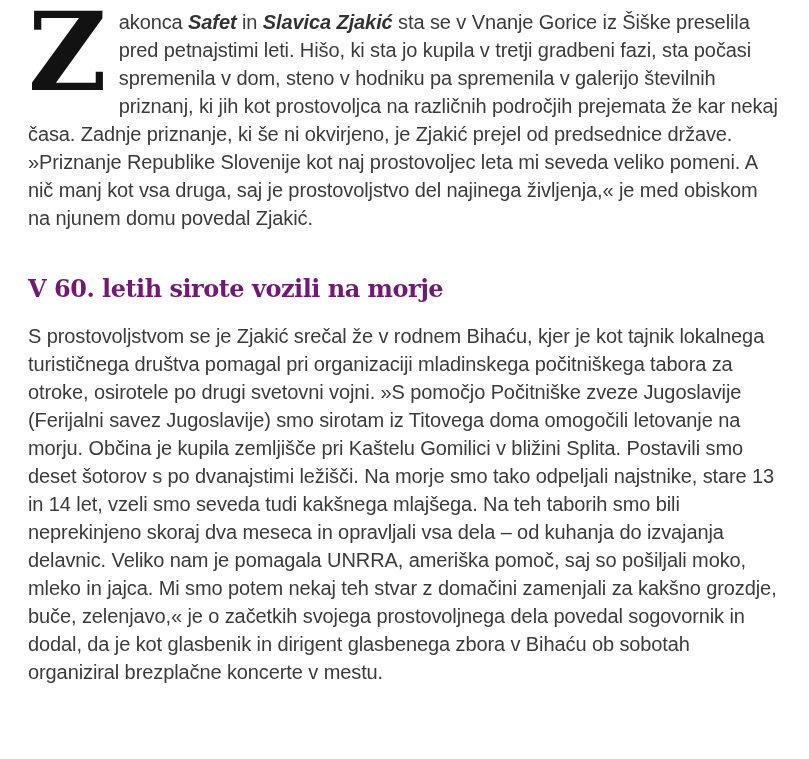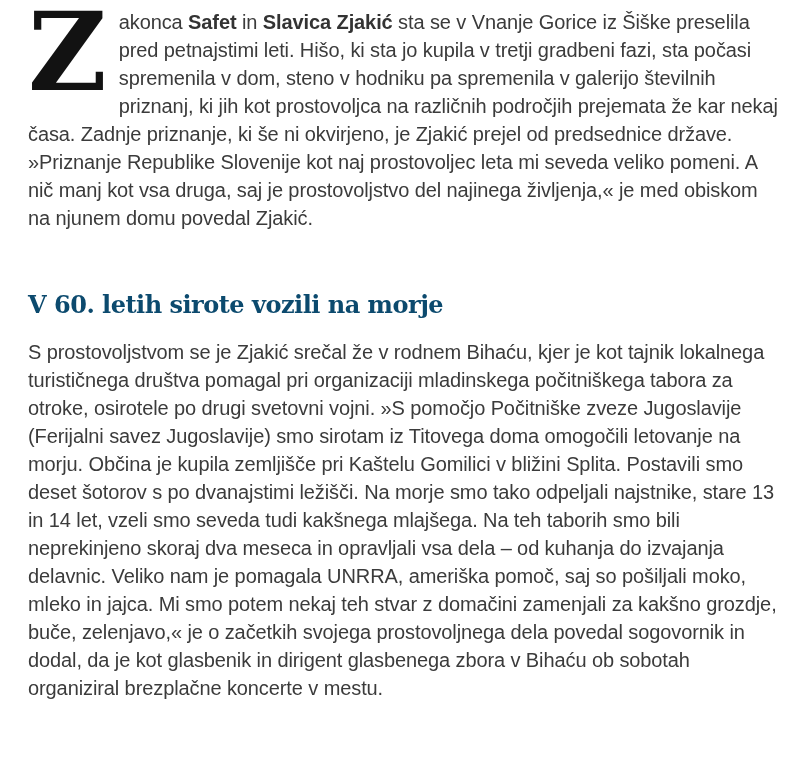--- a/index.html
+++ b/index.html
@@ -24,6 +24,7 @@
   .intro b {
     font-weight: 700;
     color: #333333;
+    font-style: italic;
   }
   .dropcap {
     float: left;

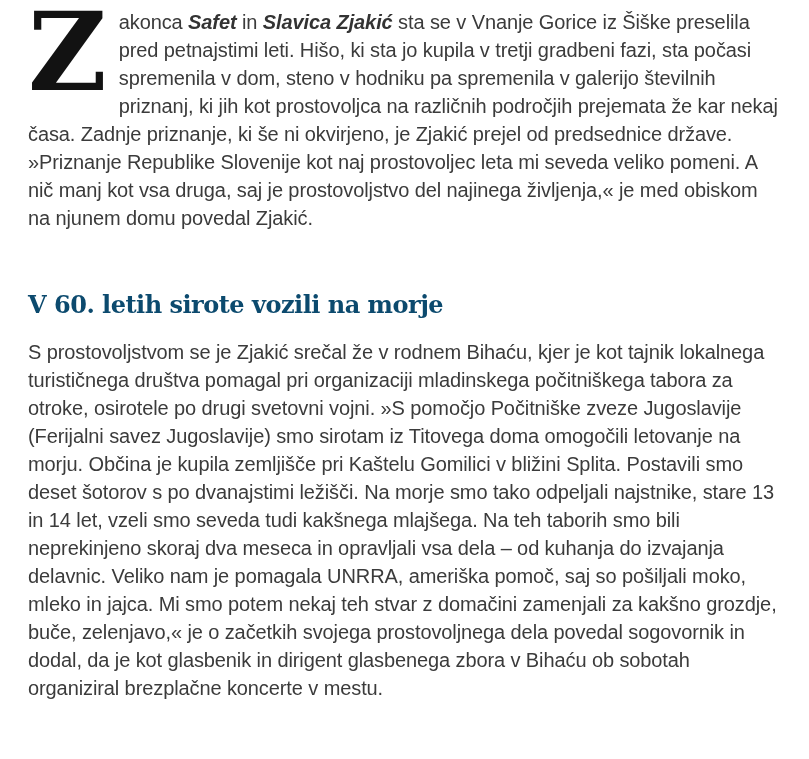--- a/index.html
+++ b/index.html
@@ -42,8 +42,8 @@
     font-size: 24px;
     line-height: 30px;
     letter-spacing: -0.5px;
-    color: #0c4a6e;
-    margin-top: 58px;
+    color: #701a75;
+    margin-top: 42px;
     margin-bottom: 18px;
     clear: both;
   }

